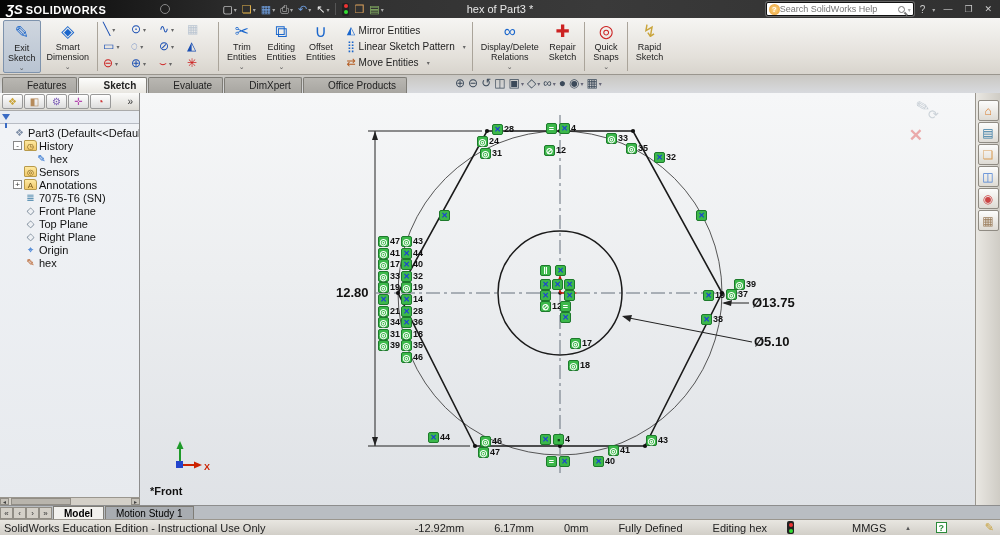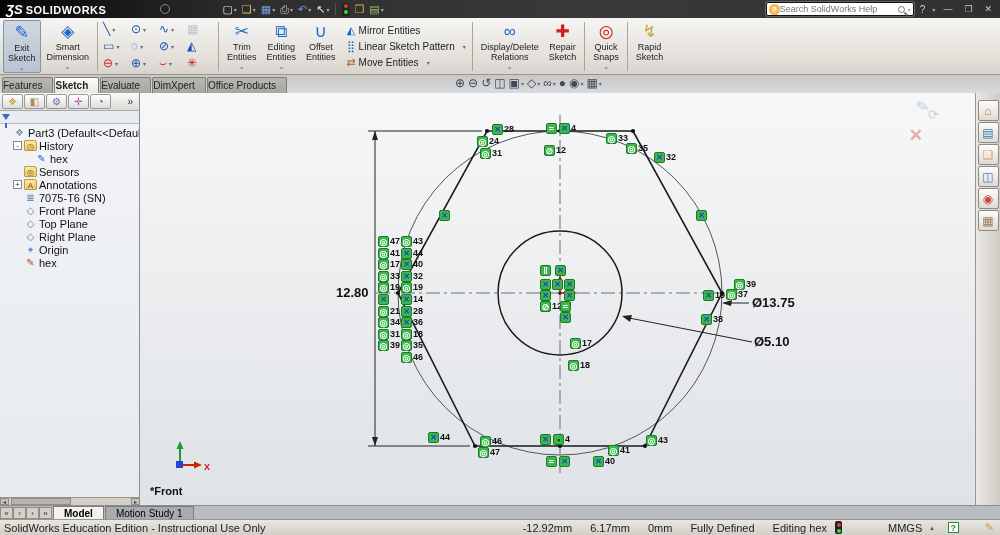--- a/index.html
+++ b/index.html
@@ -184,6 +184,7 @@
           <span class="qb-dd">▾</span>
         </span>
       </div>
+    <div id="doc-title">hex of Part3 *</div>
     <div id="tb-right">
       <div id="searchbox">
         <span class="q-bubble">?</span>

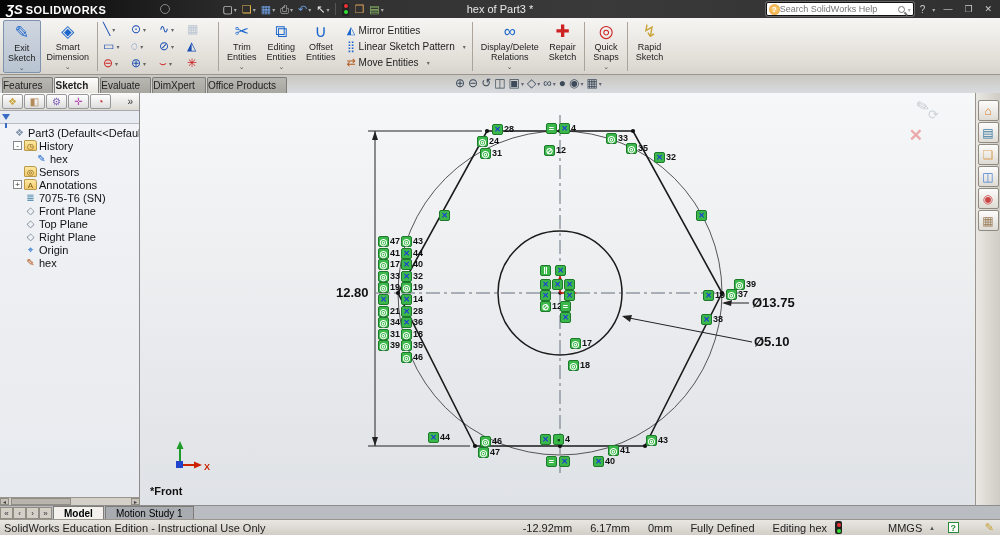--- a/index.html
+++ b/index.html
@@ -63,7 +63,7 @@
   #tabrow { position:absolute; left:0; top:75px; width:1000px; height:18px;
     background:linear-gradient(#c9c7c2,#d8dade); }
   #tabs { display:flex; height:18px; align-items:flex-end; padding-left:2px; }
-  .cmdtab { font-size:10px; padding:2px 10px 2px 0; background:linear-gradient(#b9b7b2,#a8a6a1);
+  .cmdtab { font-size:10px; padding:2px 10px 2px 24px; background:linear-gradient(#b9b7b2,#a8a6a1);
     border:1px solid #7e7c76; border-bottom:none; color:#222; margin-right:1px; border-radius:2px 2px 0 0; }
   .cmdtab.active { background:linear-gradient(#fdfdfc,#e8e6e0); font-weight:bold; }
   

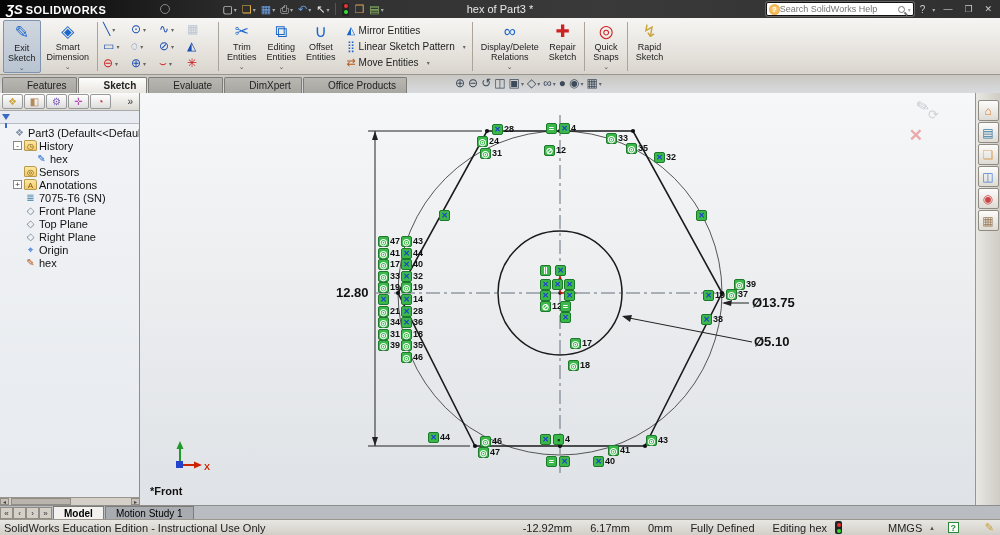--- a/index.html
+++ b/index.html
@@ -130,7 +130,7 @@
   #statusbar { position:absolute; left:0; top:519px; width:1000px; height:16px; background:linear-gradient(#e8e6e1,#d2cfc8);
     border-top:1px solid #9a968e; display:flex; align-items:center; font-size:11px; color:#222; }
   #sb-brand { padding-left:4px; }
-  #sb-right { margin-left:auto; display:flex; align-items:center; gap:0; }
+  #sb-right { margin-left:auto; display:flex; align-items:center; gap:12px; }
   .sb-field { margin-right:18px; }
   .mini-help { width:11px; height:11px; border:1px solid #2a8a3a; background:#fff; color:#2a8a3a; font-size:9px; font-weight:bold; line-height:10px; text-align:center; margin-right:26px; }
   .sb-caret { font-size:7px; color:#555; margin-right:14px; }

